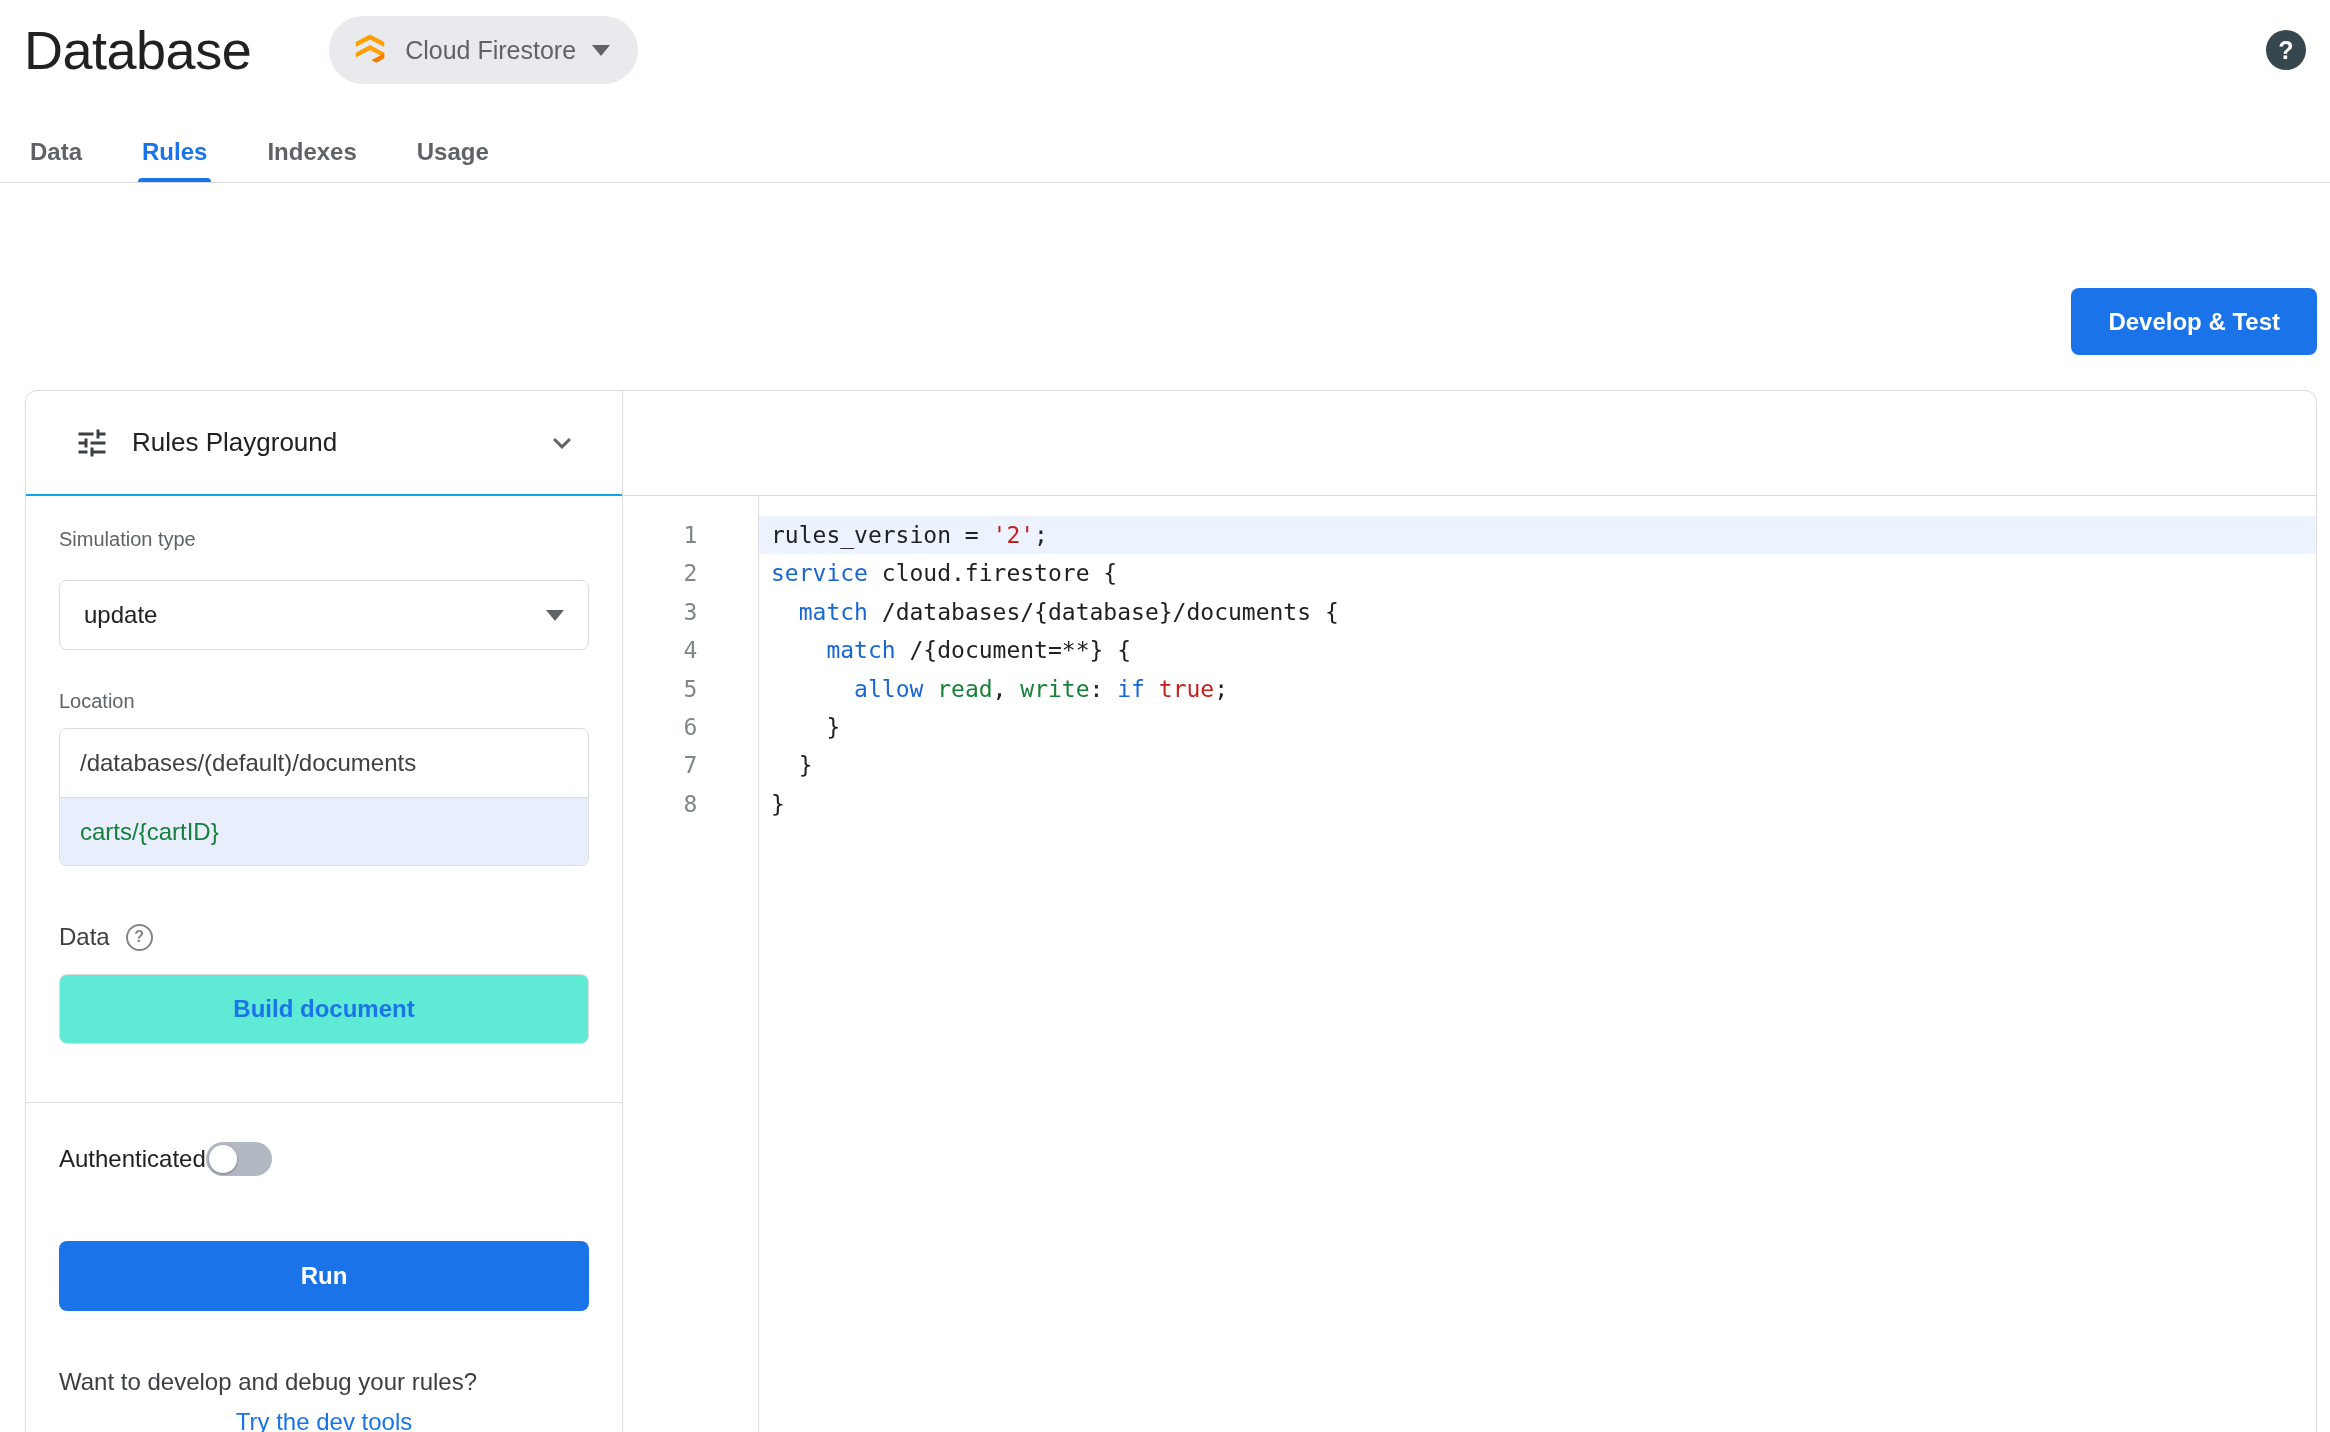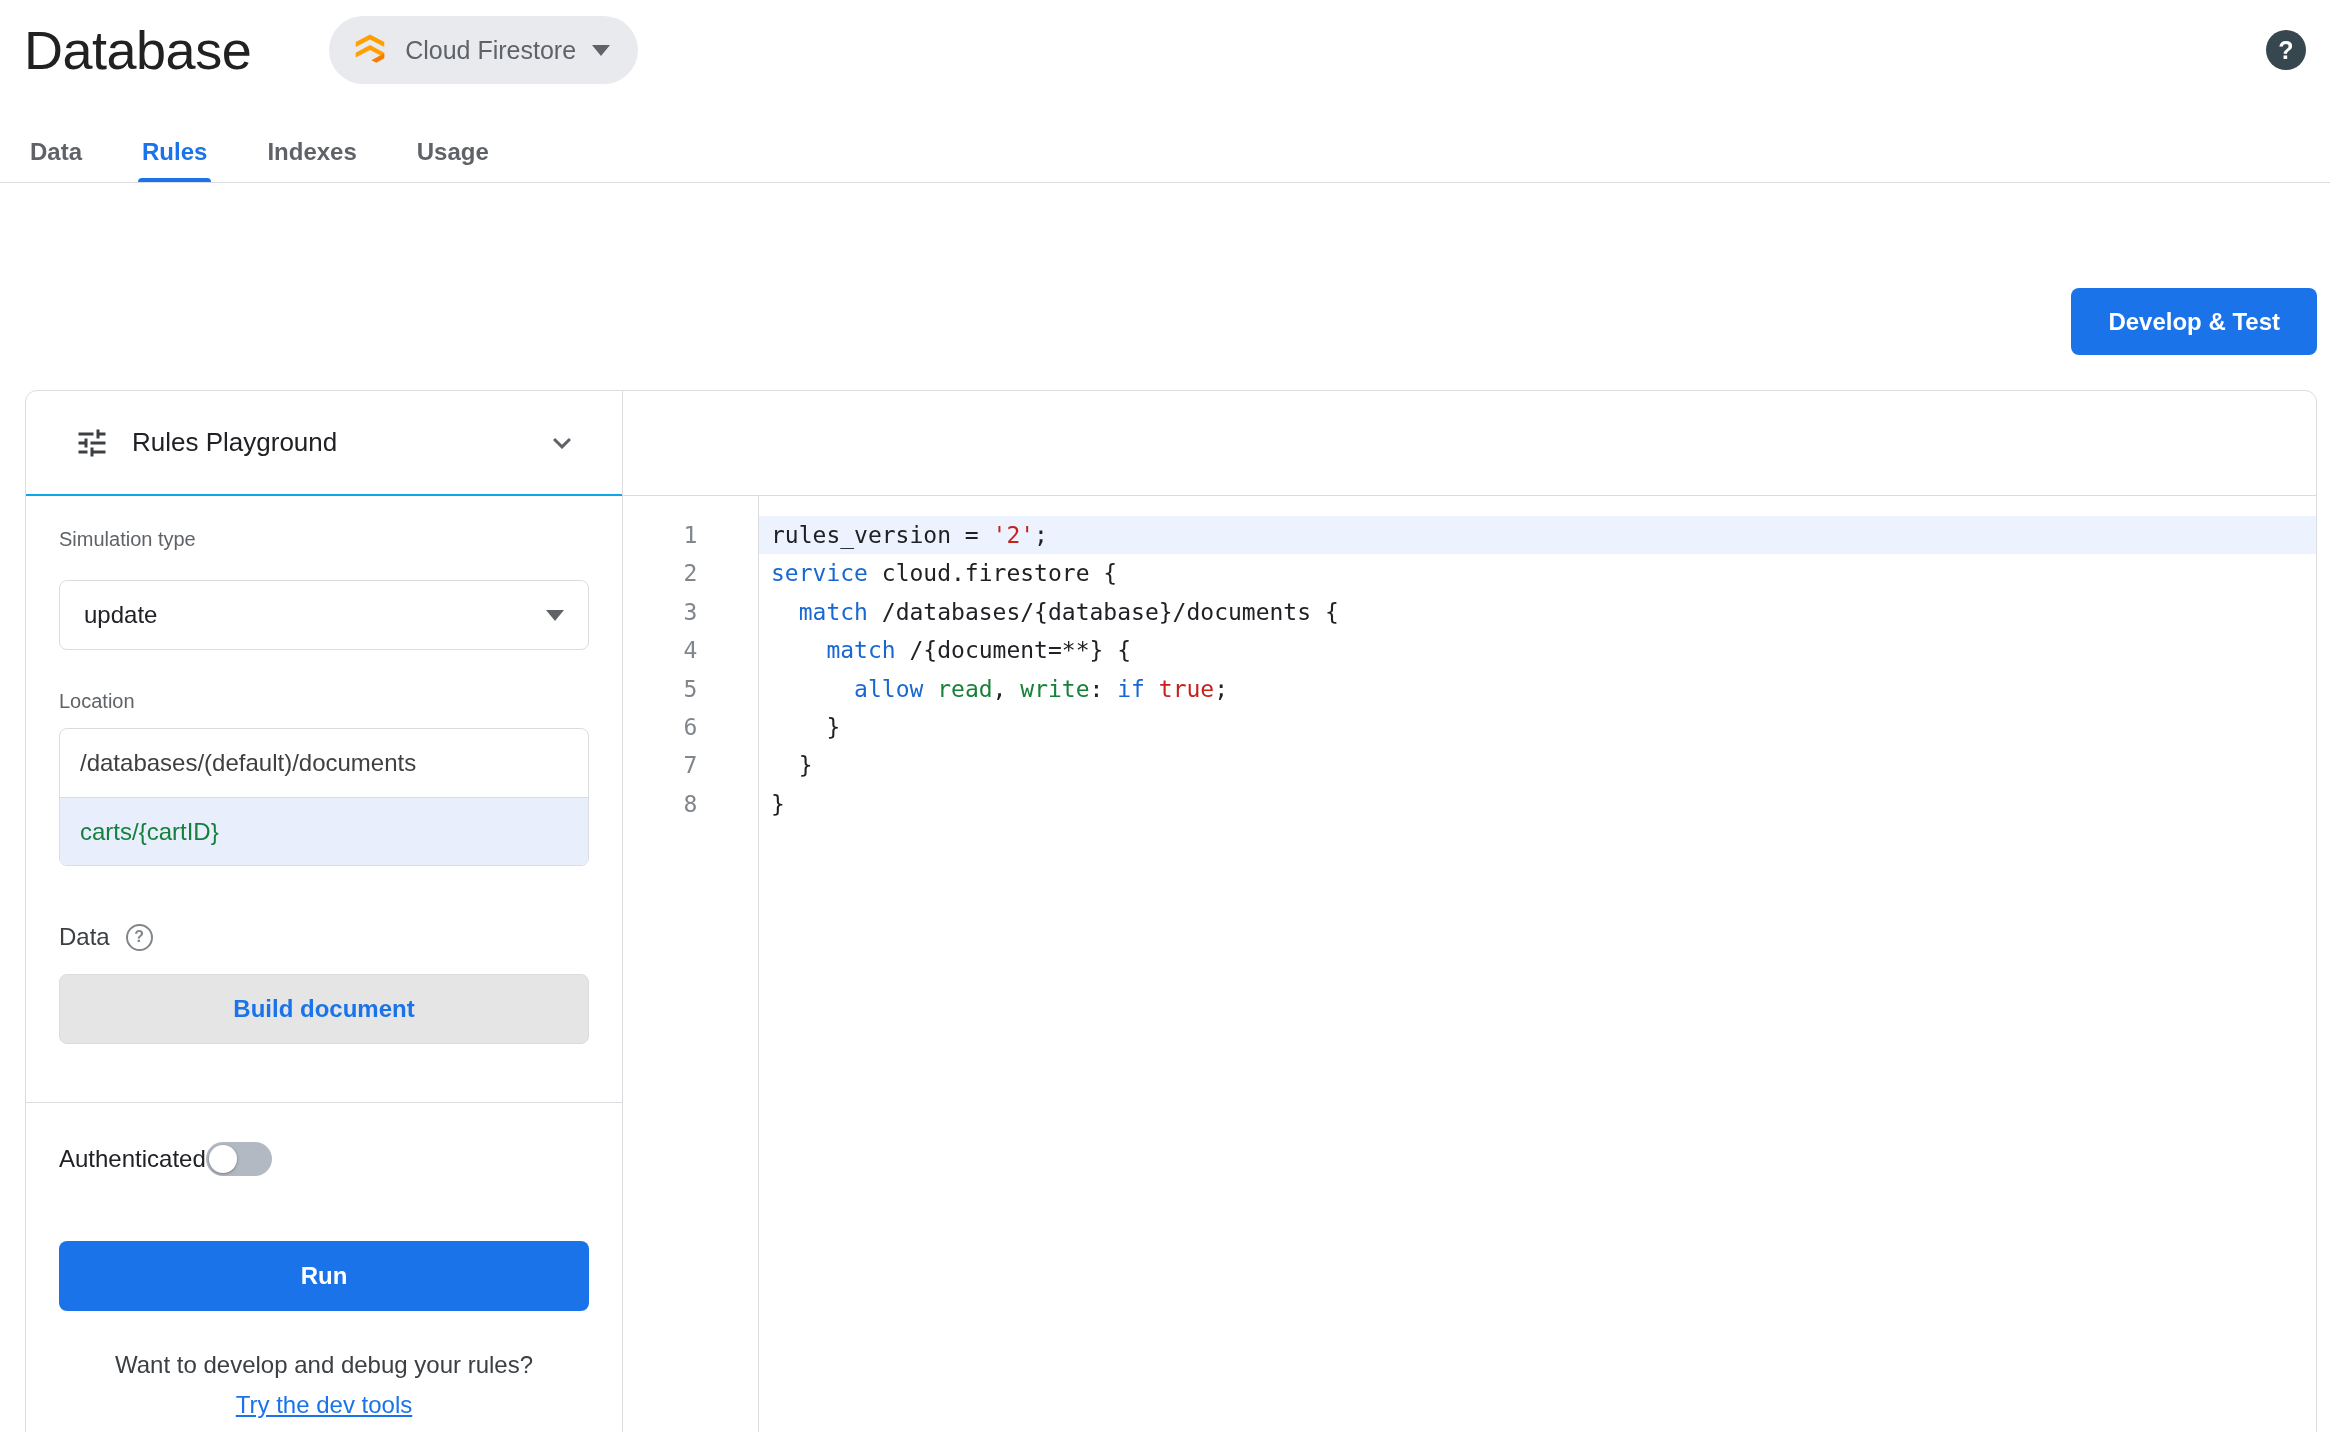--- a/index.html
+++ b/index.html
@@ -99,7 +99,7 @@
 
   .build-btn {
     margin-top: 22px; height: 70px; width: 100%;
-    background: #e5e5e5; border: 1px solid #dadce0; border-radius: 8px;
+    background: #5eead4; border: 1px solid #dadce0; border-radius: 8px;
     color: var(--accent, #1a73e8); font-family: inherit; font-size: 24px; font-weight: 700; cursor: pointer;
   }
 

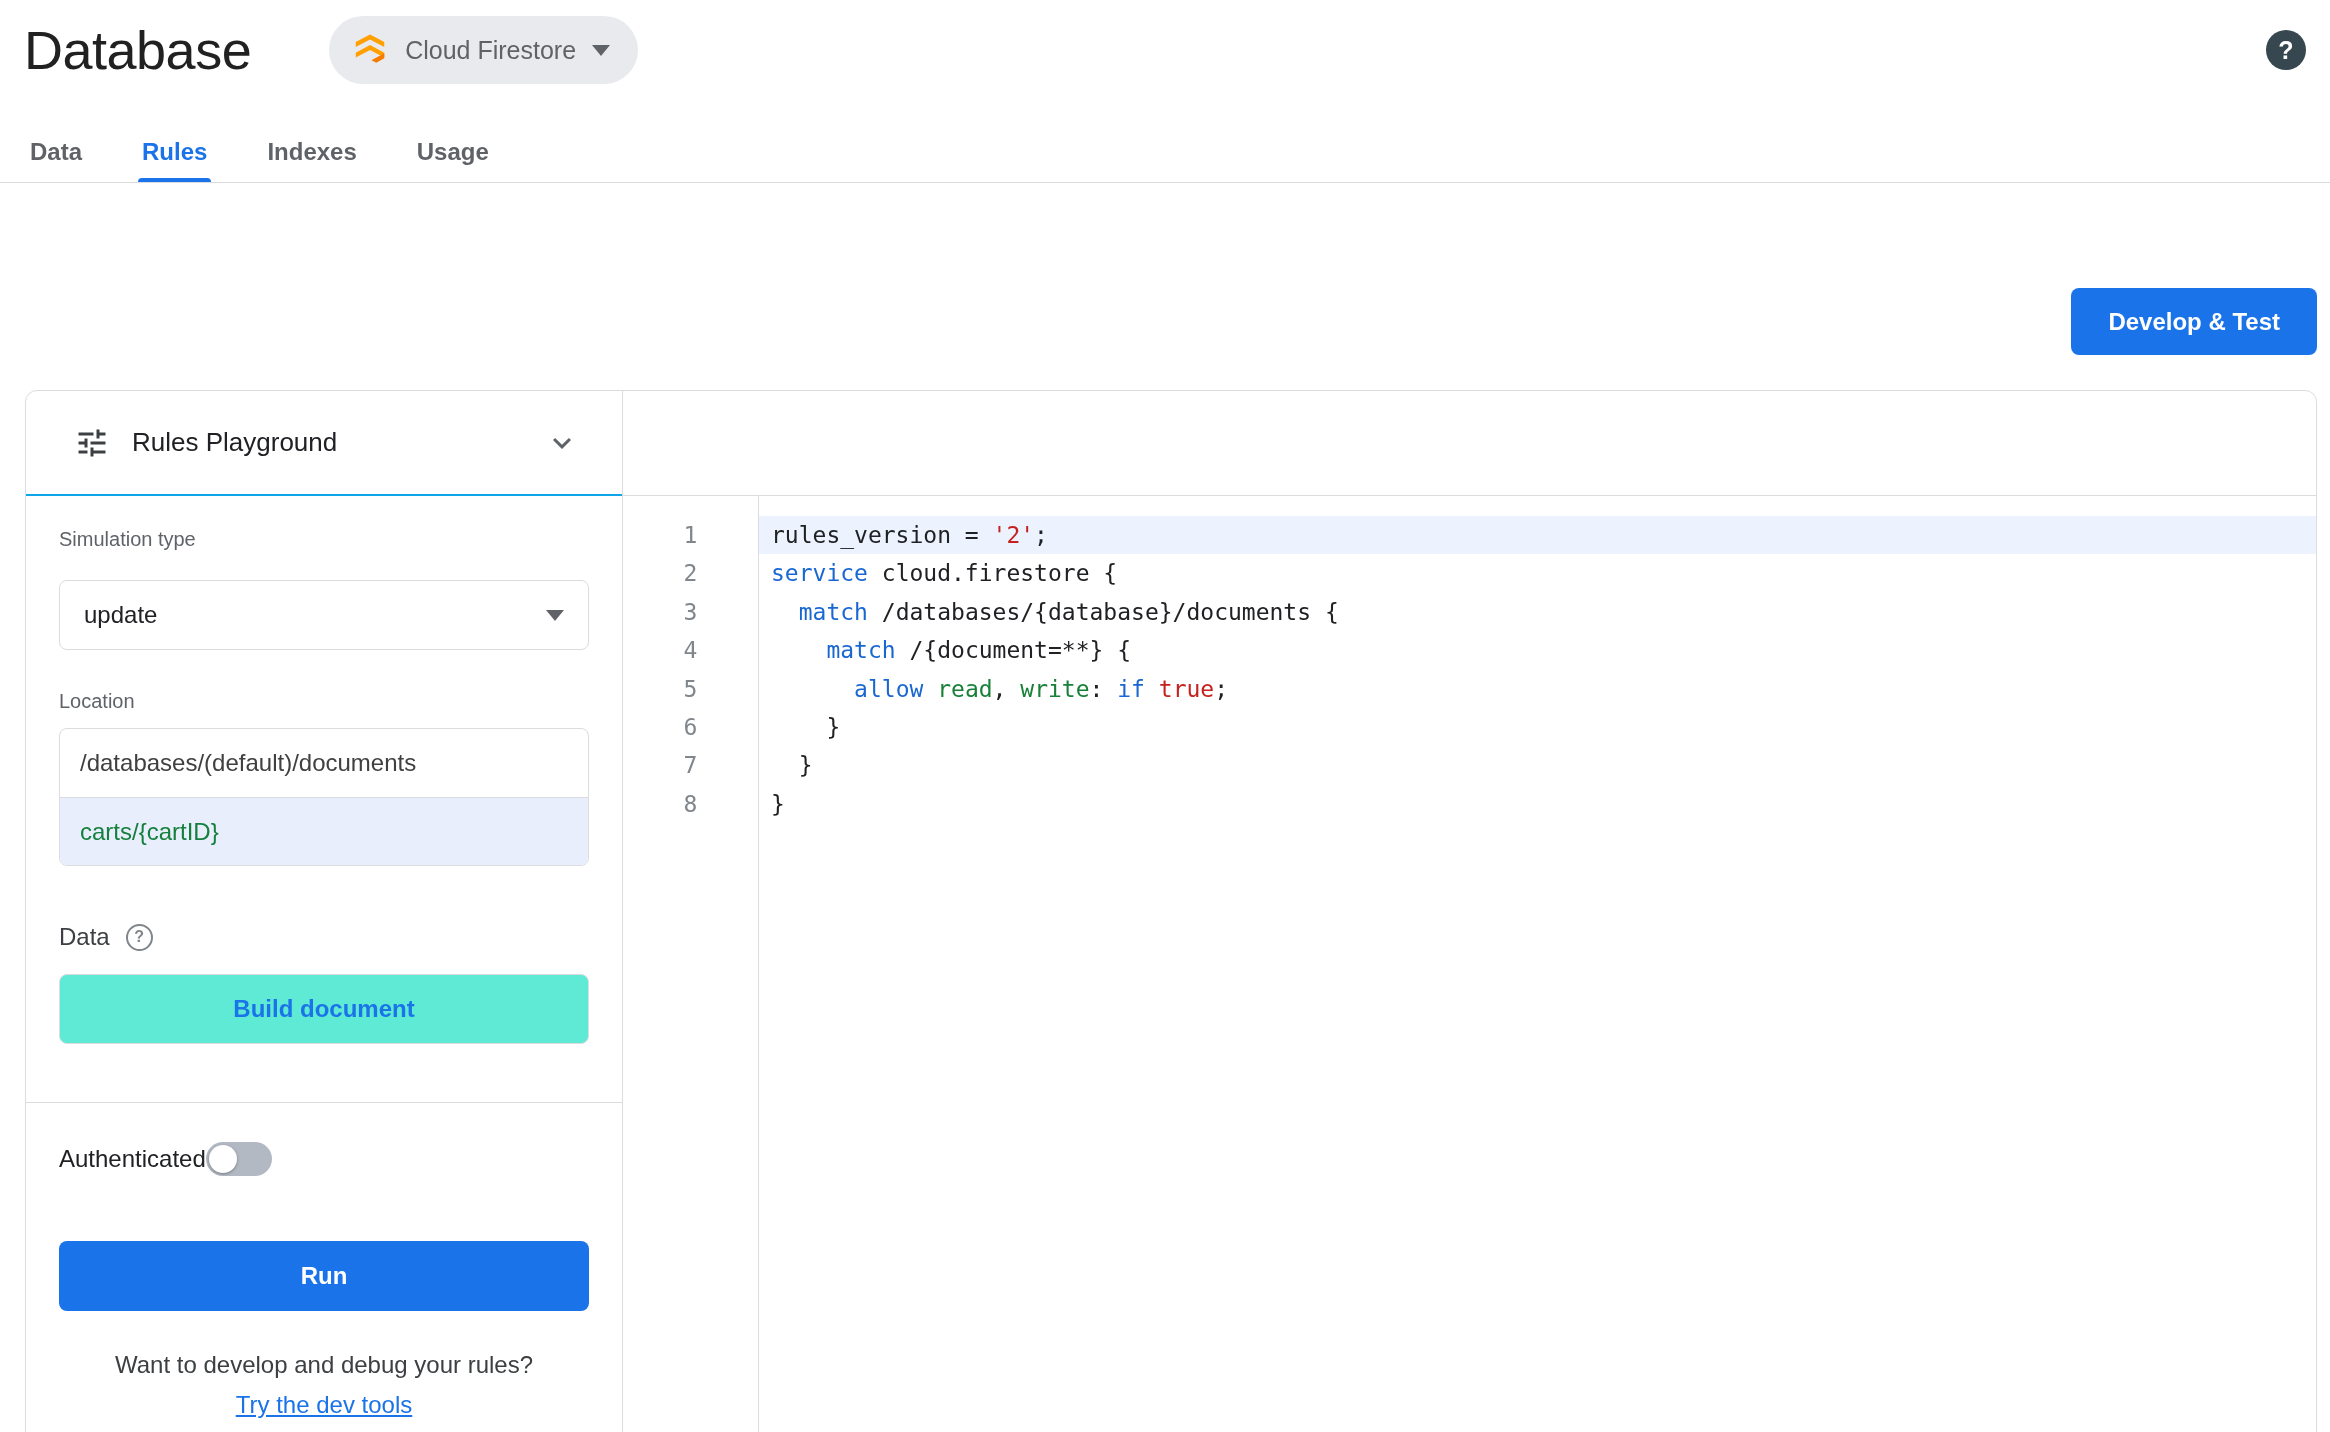--- a/index.html
+++ b/index.html
@@ -119,7 +119,7 @@
     font-family: inherit; font-size: 24px; font-weight: 700; cursor: pointer;
   }
 
-  .footer-text { margin-top: 40px; text-align: center; font-size: 24px; color: #3c4043; }
+  .footer-text { margin-top: 57px; text-align: left; font-size: 24px; color: #3c4043; }
   .footer-link { display: block; margin-top: 12px; text-align: center; font-size: 24px; color: var(--accent, #1a73e8); text-decoration: underline; cursor: pointer; }
 
   

